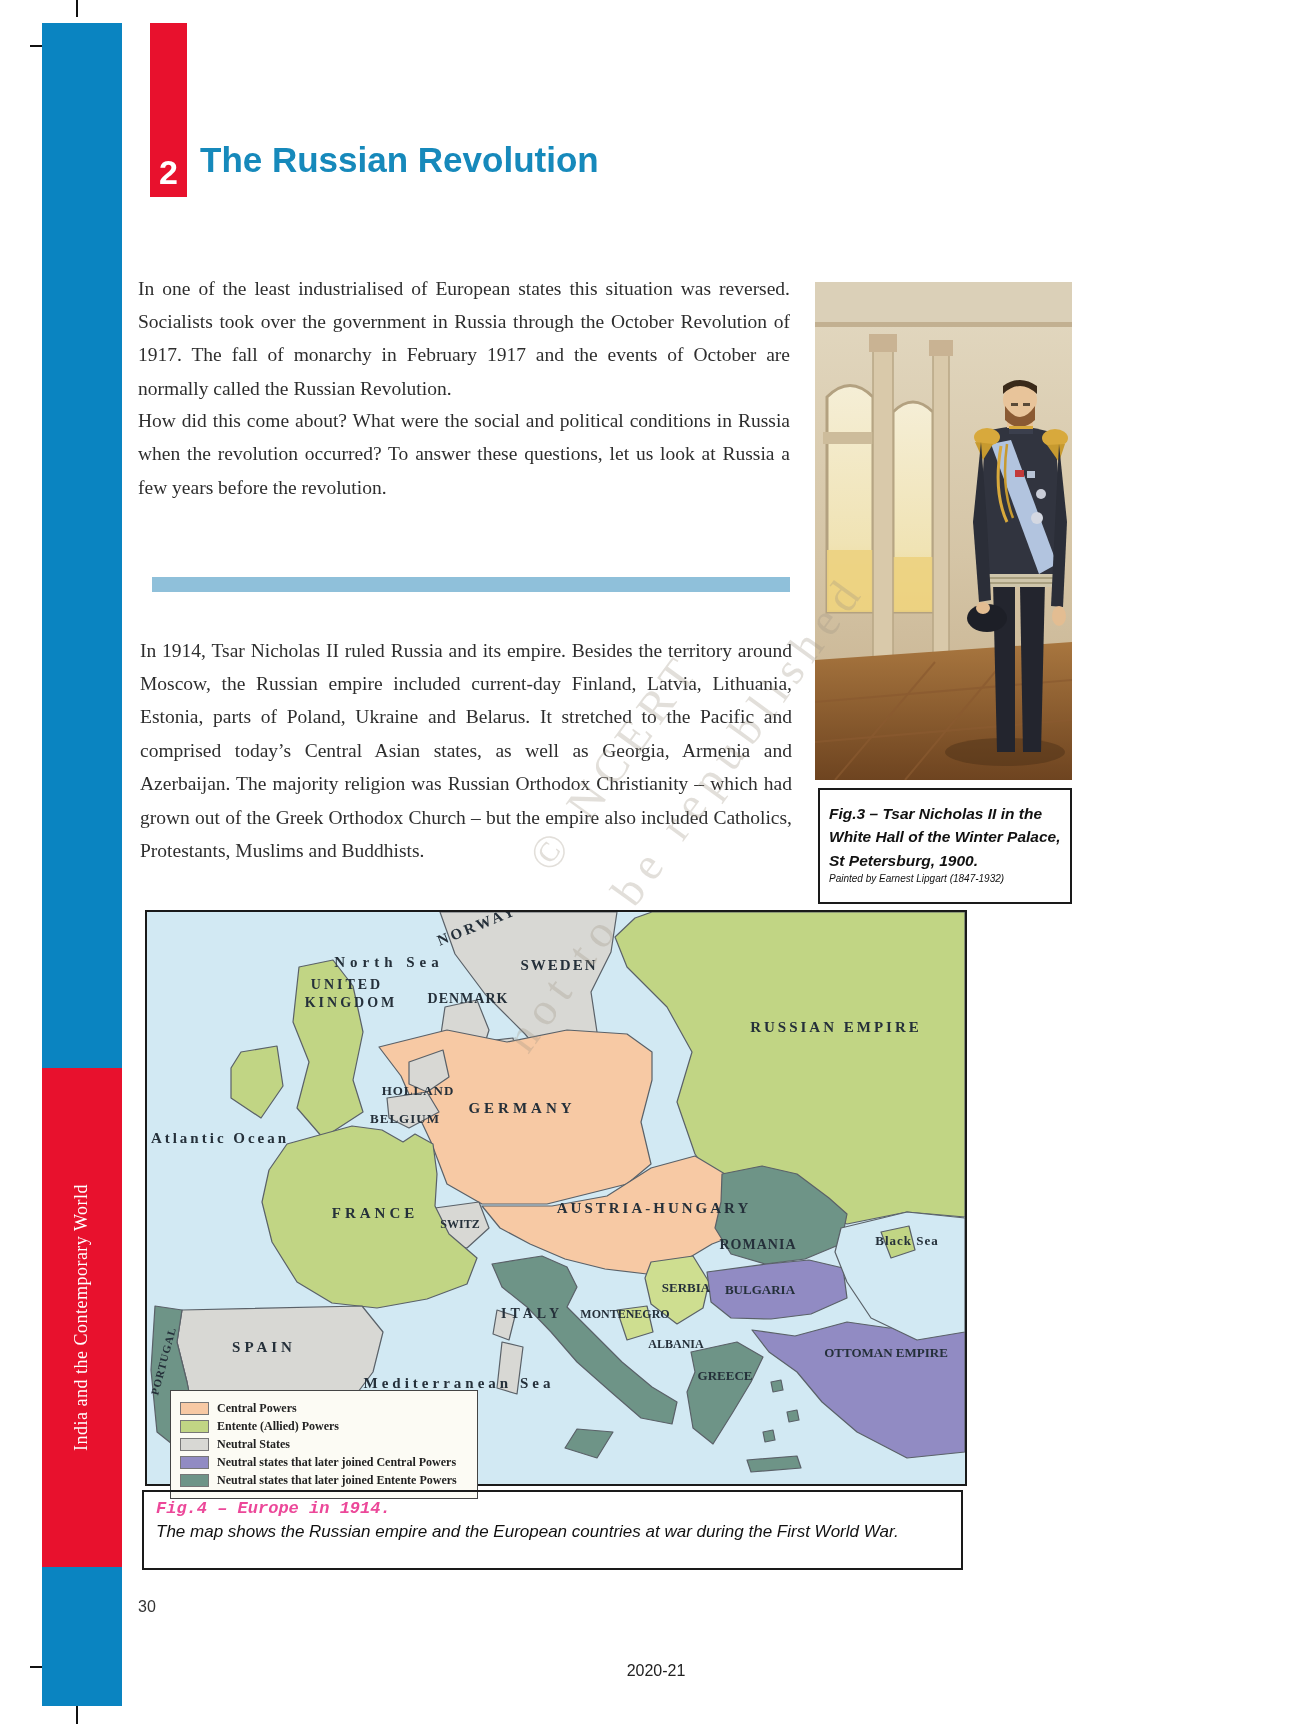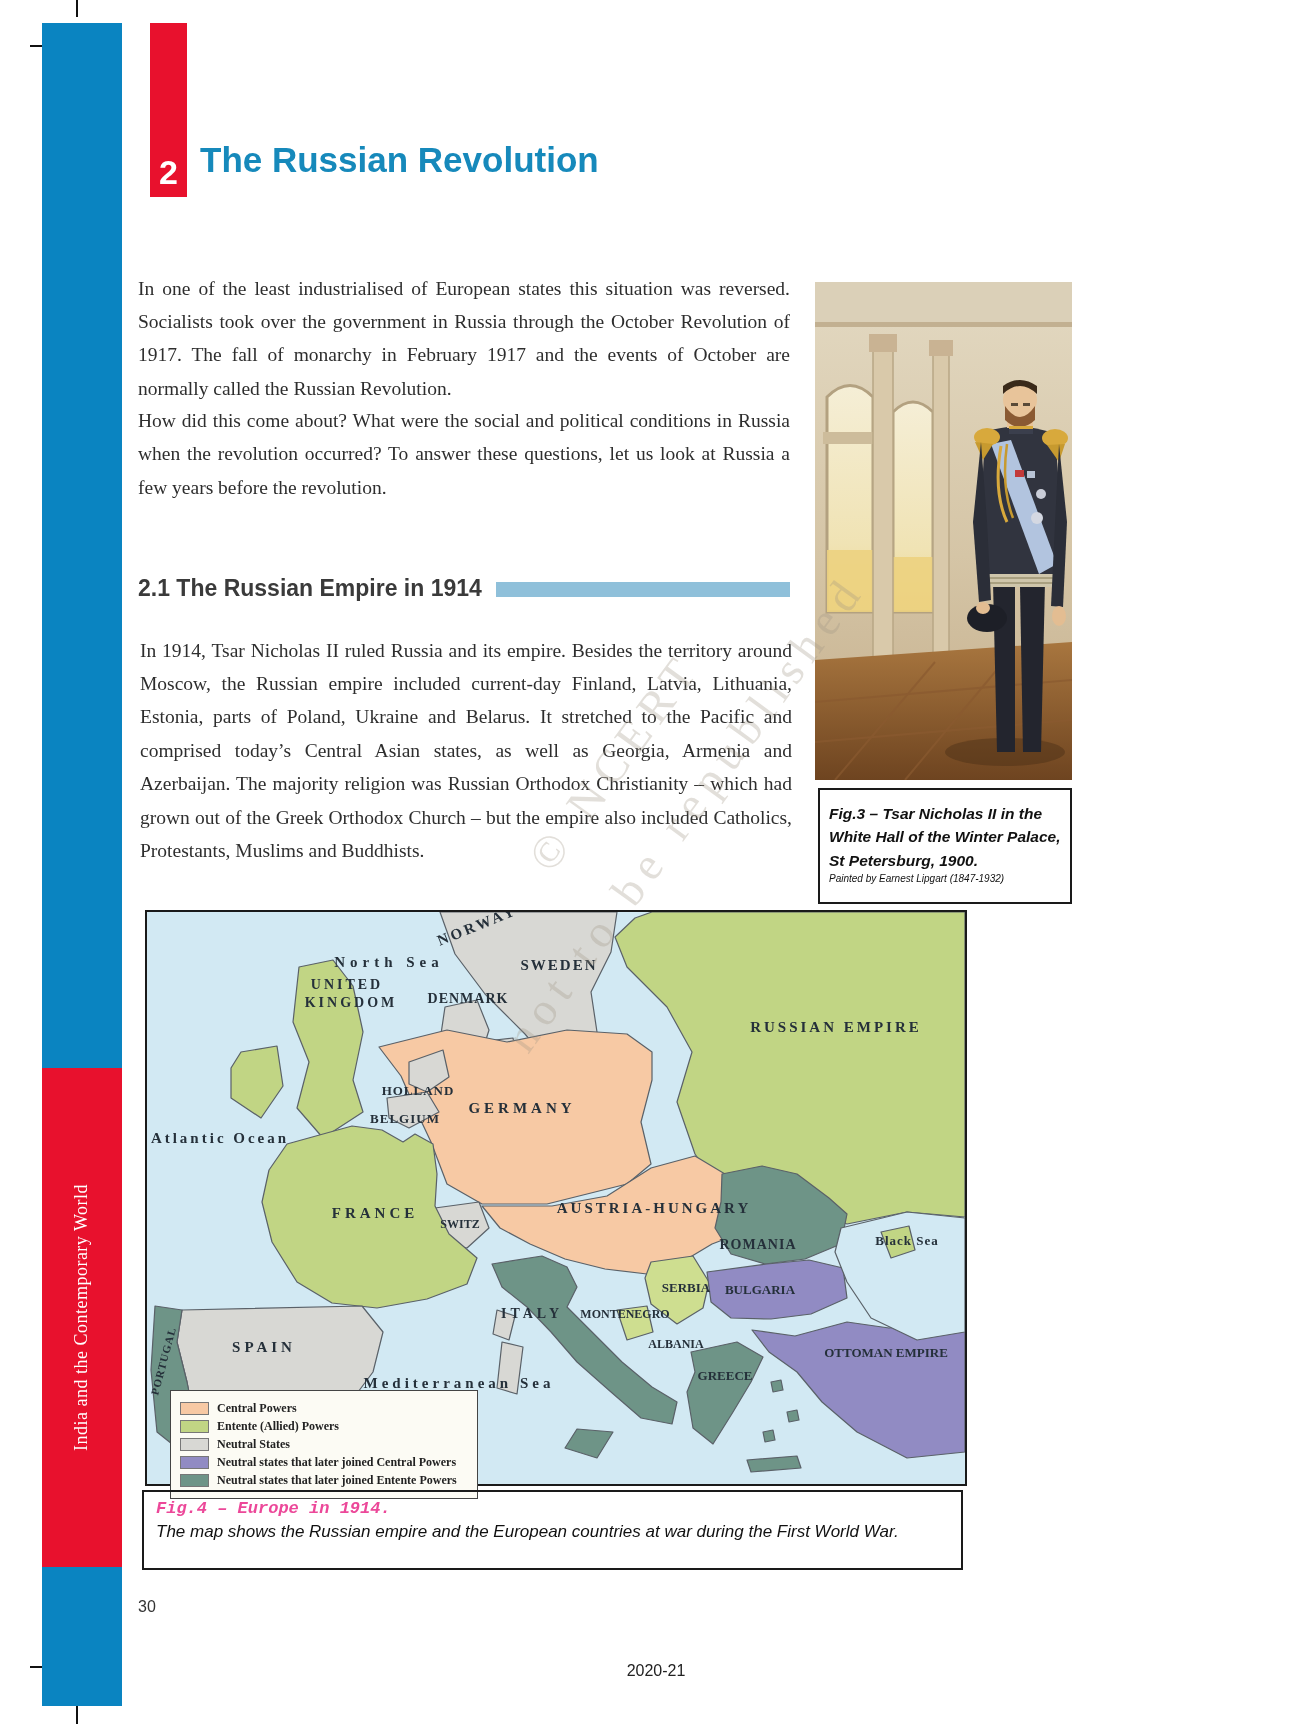--- a/index.html
+++ b/index.html
@@ -88,7 +88,6 @@
   <p class="abs bodytext" id="para2">How did this come about? What were the social and political conditions in Russia when the revolution occurred? To answer these questions, let us look at Russia a few years before the revolution.</p>
 
   <div class="abs" id="sec-head-row">
-    <span id="sec-head">2.1 The Russian Empire in 1914</span>
     <span id="sec-bar"></span>
   </div>
   <p class="abs bodytext" id="para3">In 1914, Tsar Nicholas II ruled Russia and its empire. Besides the territory around Moscow, the Russian empire included current-day Finland, Latvia, Lithuania, Estonia, parts of Poland, Ukraine and Belarus. It stretched to the Pacific and comprised today’s Central Asian states, as well as Georgia, Armenia and Azerbaijan. The majority religion was Russian Orthodox Christianity – which had grown out of the Greek Orthodox Church – but the empire also  included Catholics, Protestants, Muslims and Buddhists.</p>

